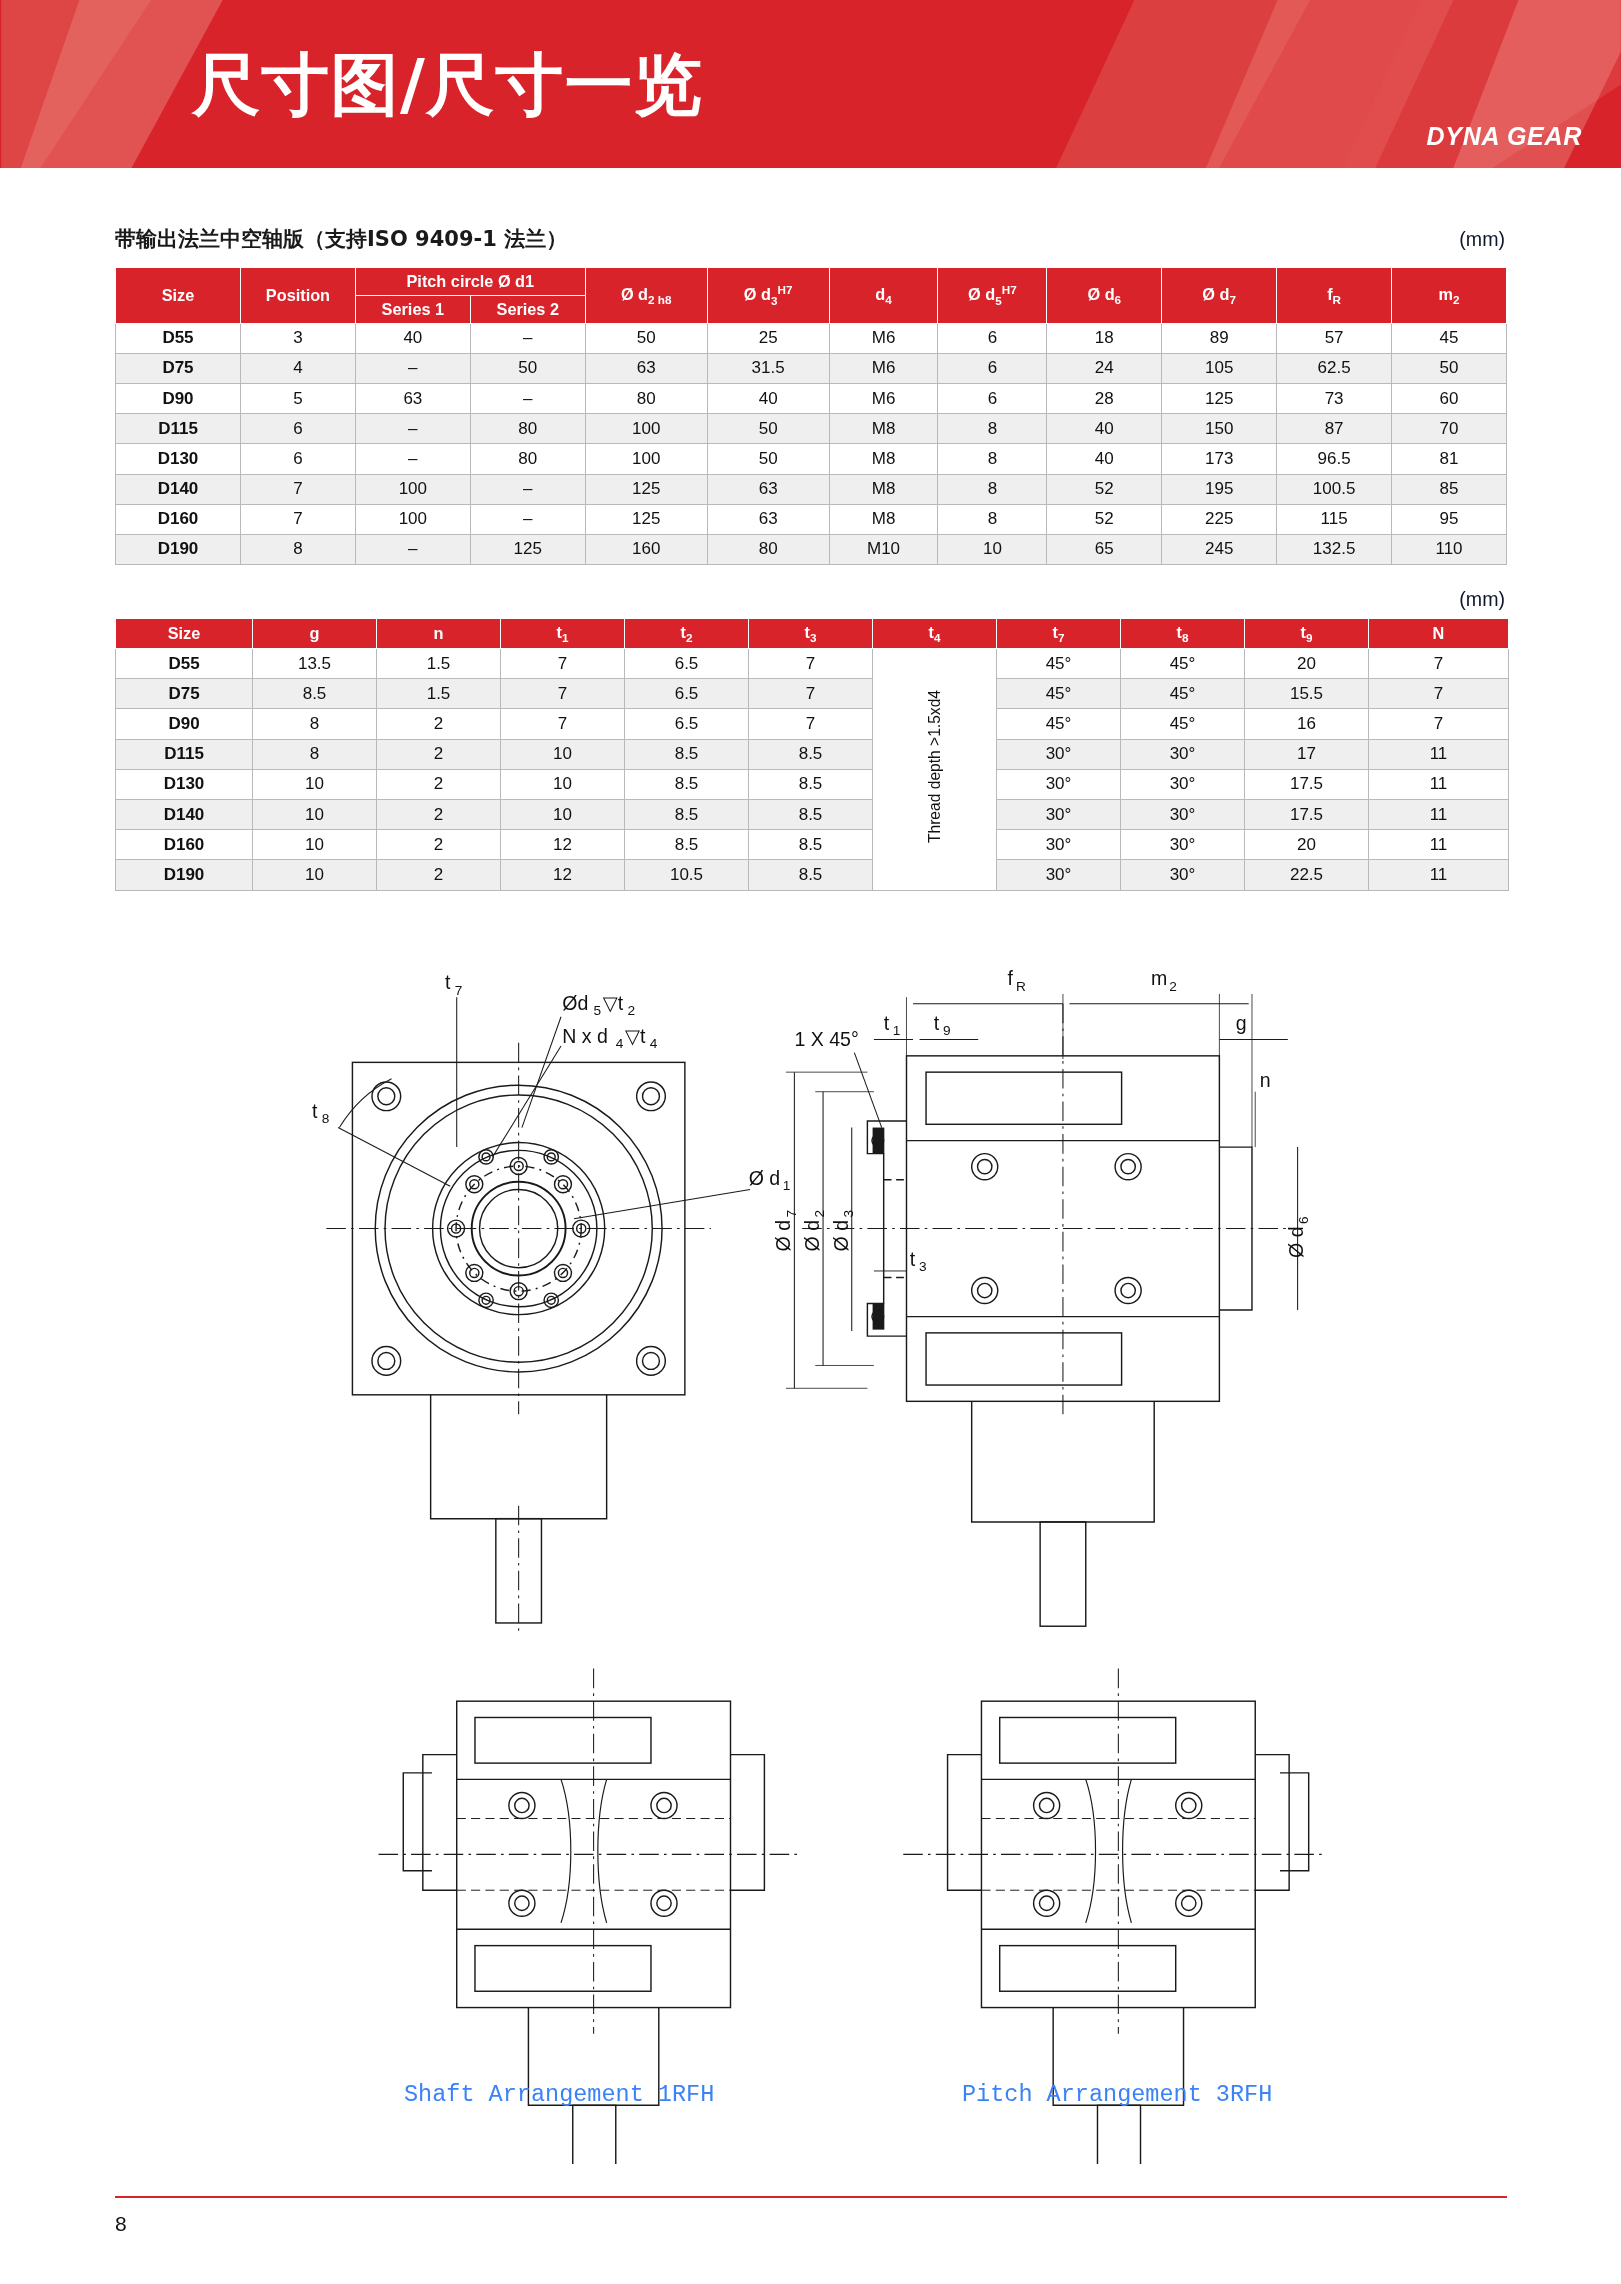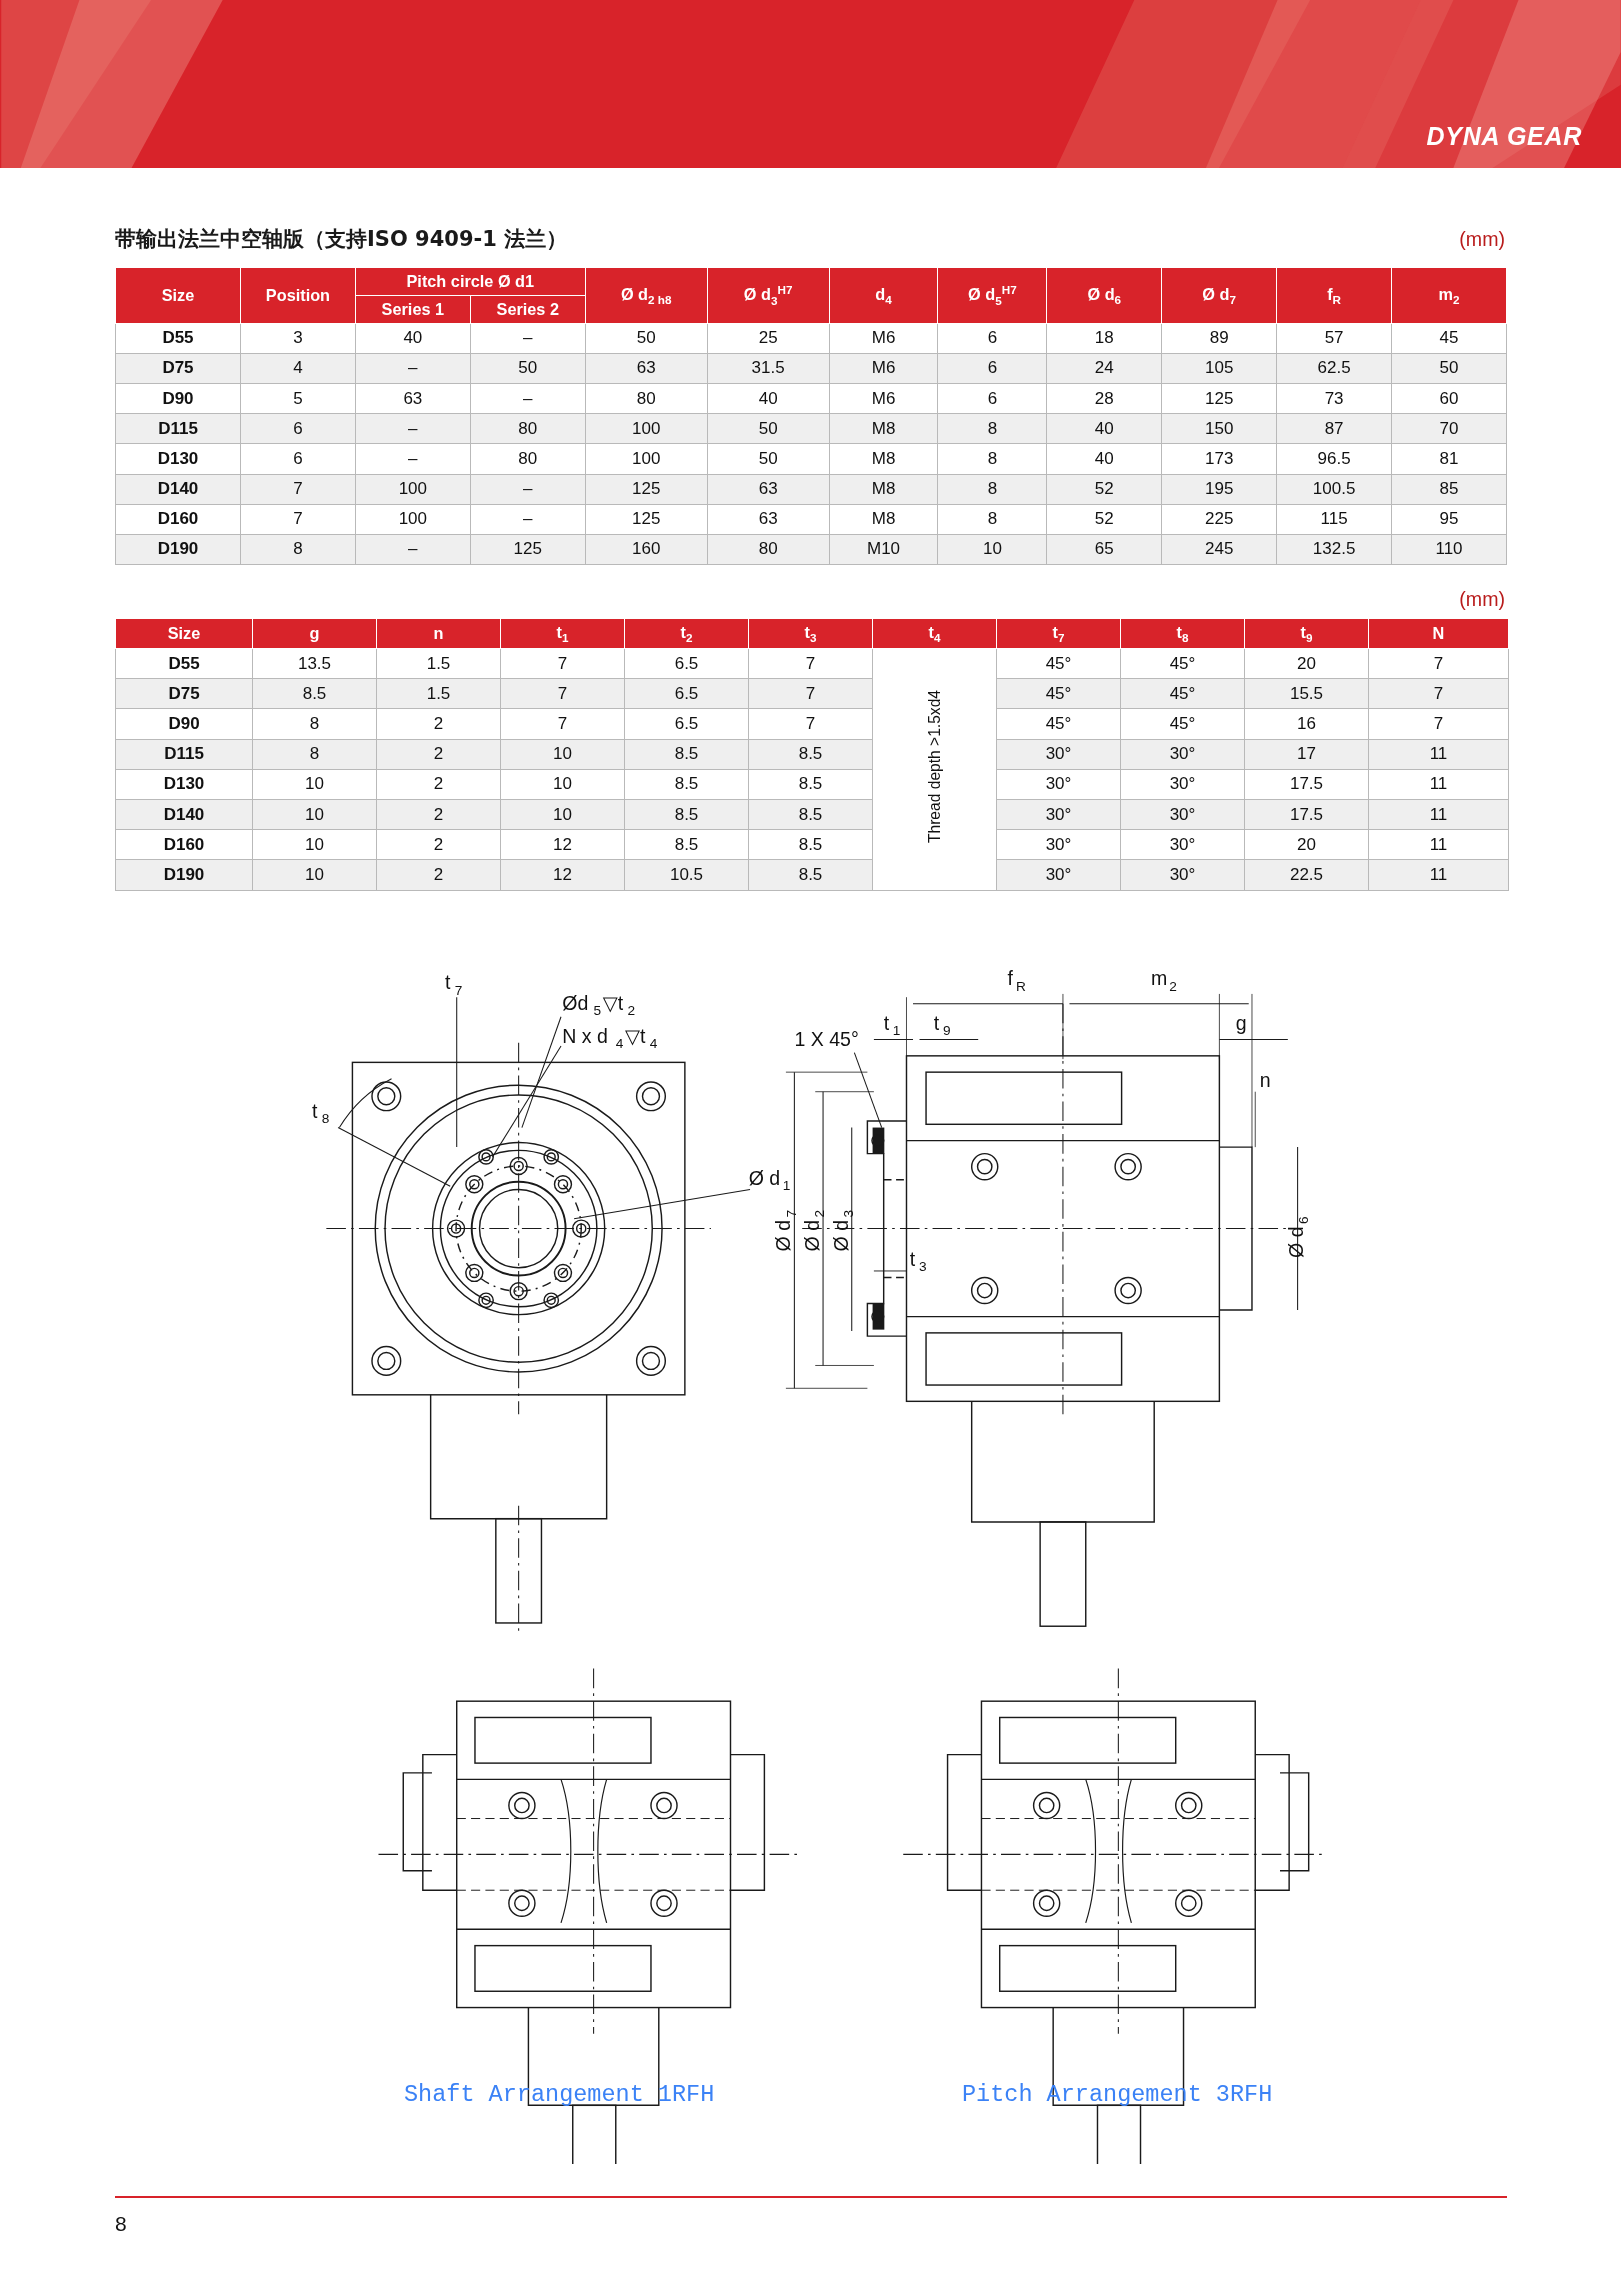--- a/index.html
+++ b/index.html
@@ -164,6 +164,7 @@
       <polygon points="2180,0 2487,0 2487,130 2290,258 2060,258" fill="#e0514f" opacity="0.55"></polygon>
       <polygon points="2330,0 2487,0 2487,80 2400,258 2230,258" fill="#ef938c" opacity="0.4"></polygon>
     </svg>
+    <div class="header-title">尺寸图/尺寸一览</div>
     <div class="brand">DYNA GEAR</div>
   </div>
 

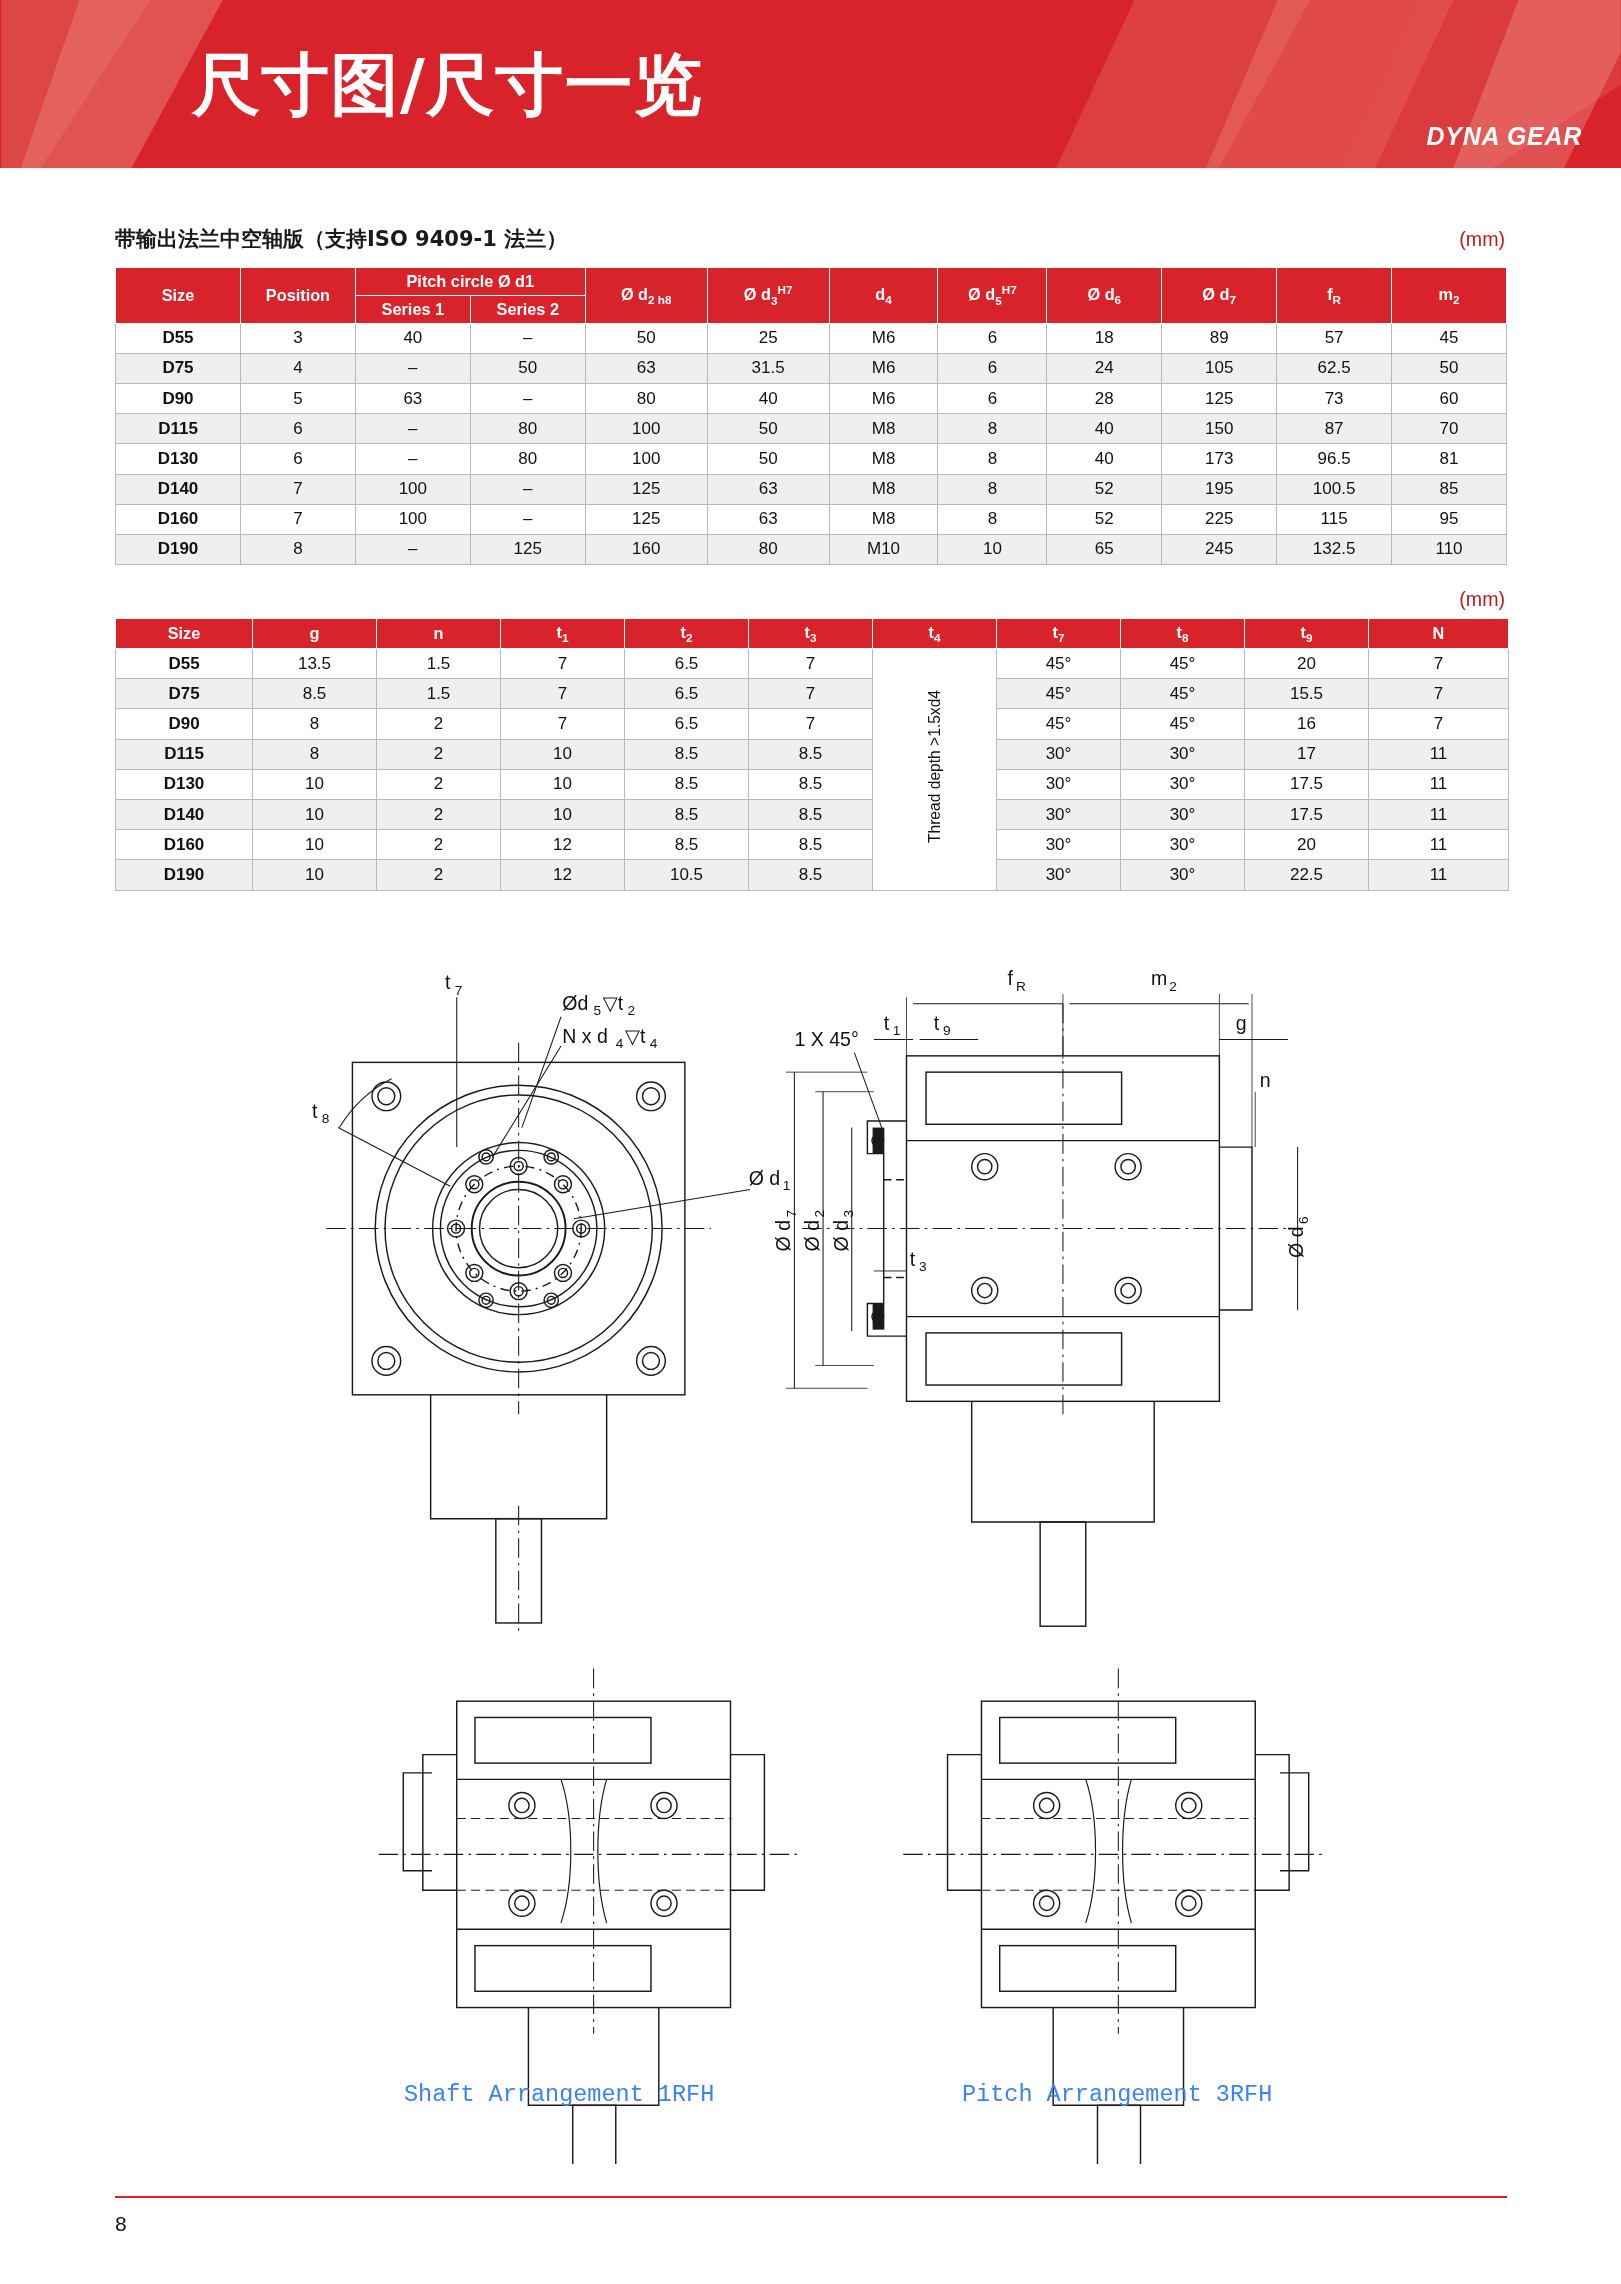--- a/index.html
+++ b/index.html
@@ -64,7 +64,7 @@
   .unit-label {
     position: absolute;
     font-size: 19.6px;
-    color: #b91c1c;
+    color: #0f172a;
     right: 117px;
   }
   .unit-1 { top: 228px; }

